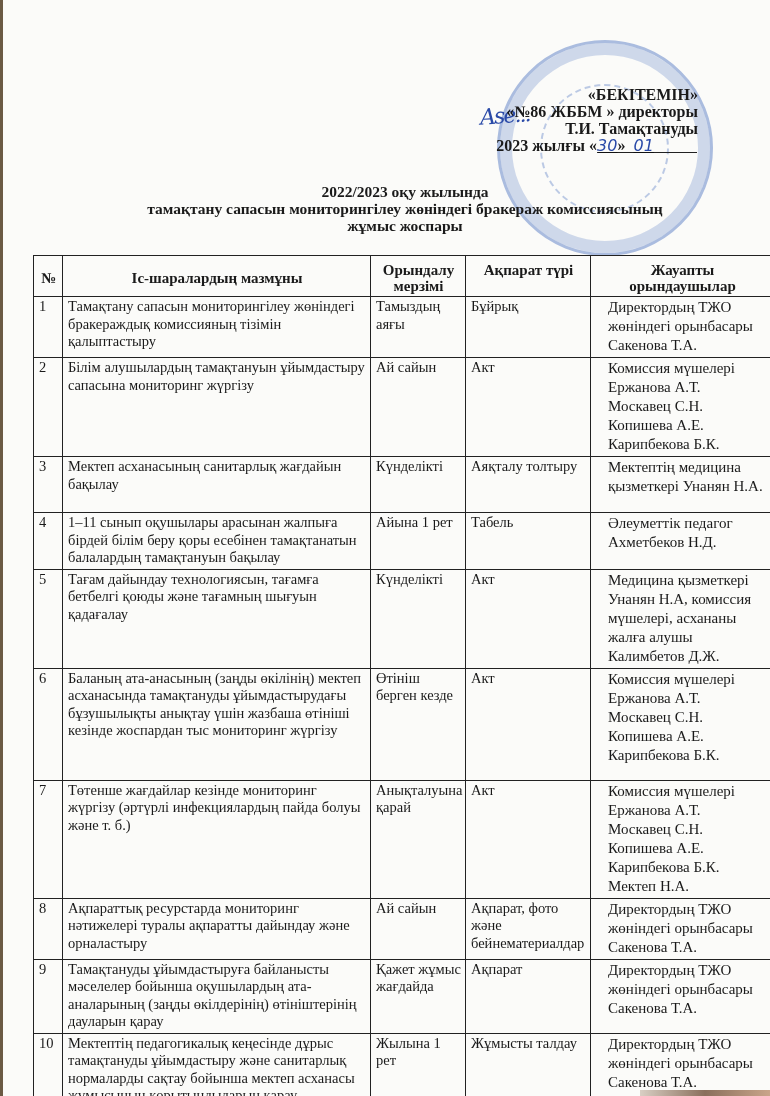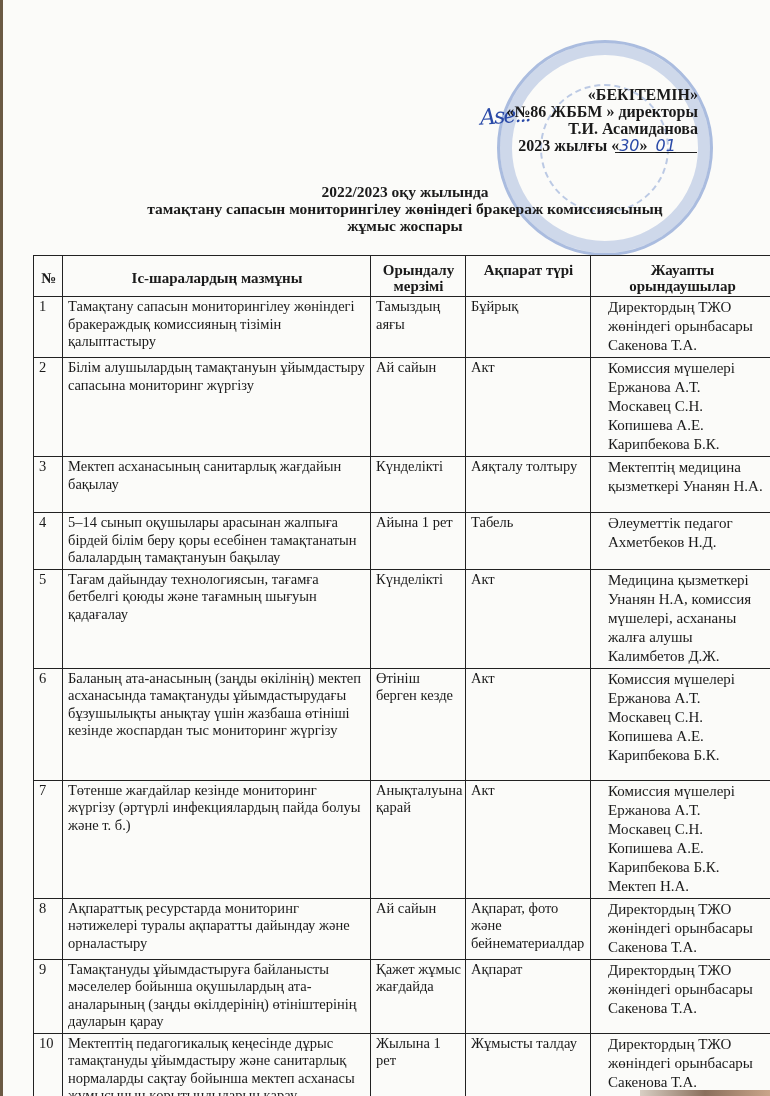--- a/index.html
+++ b/index.html
@@ -79,7 +79,7 @@
 <div class="approval">
   <span class="line">«БЕКІТЕМІН»</span>
   <span class="line">«№86 ЖББМ » директоры</span>
-  <span class="line">Т.И. Асамиданова</span>
+  <span class="line">Т.И. Тамақтануды</span>
   <span class="line date-line"><span>2023 жылғы «</span><span class="hand">30</span><span>»</span>&nbsp;&nbsp;<span class="hand">01</span></span>
 </div>
 

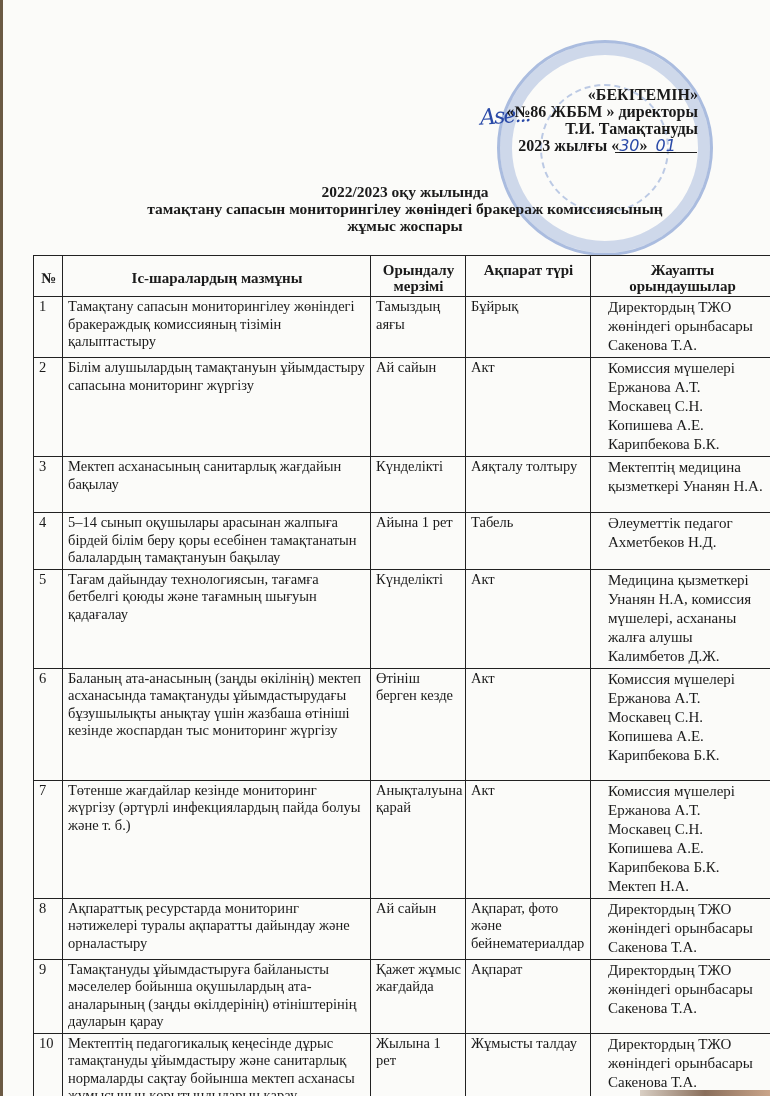--- a/index.html
+++ b/index.html
@@ -27,7 +27,7 @@
     font-weight:bold; font-size:16px; line-height:17px;margin-top:20px;
   }
   .approval .line { display:block; white-space:nowrap; }
-  .approval .date-line { text-align:center; margin-left:-10px; }
+  .approval .date-line { text-align:left; margin-left:-10px; }
   .hand { font-family:"DejaVu Sans", sans-serif; font-style:italic; font-weight:normal; color:#2a4aa8; text-decoration:underline; text-decoration-color:#111; }
   .signature {
     position:absolute; left:480px; top:103px; font-family:"DejaVu Serif", serif; font-style:italic;

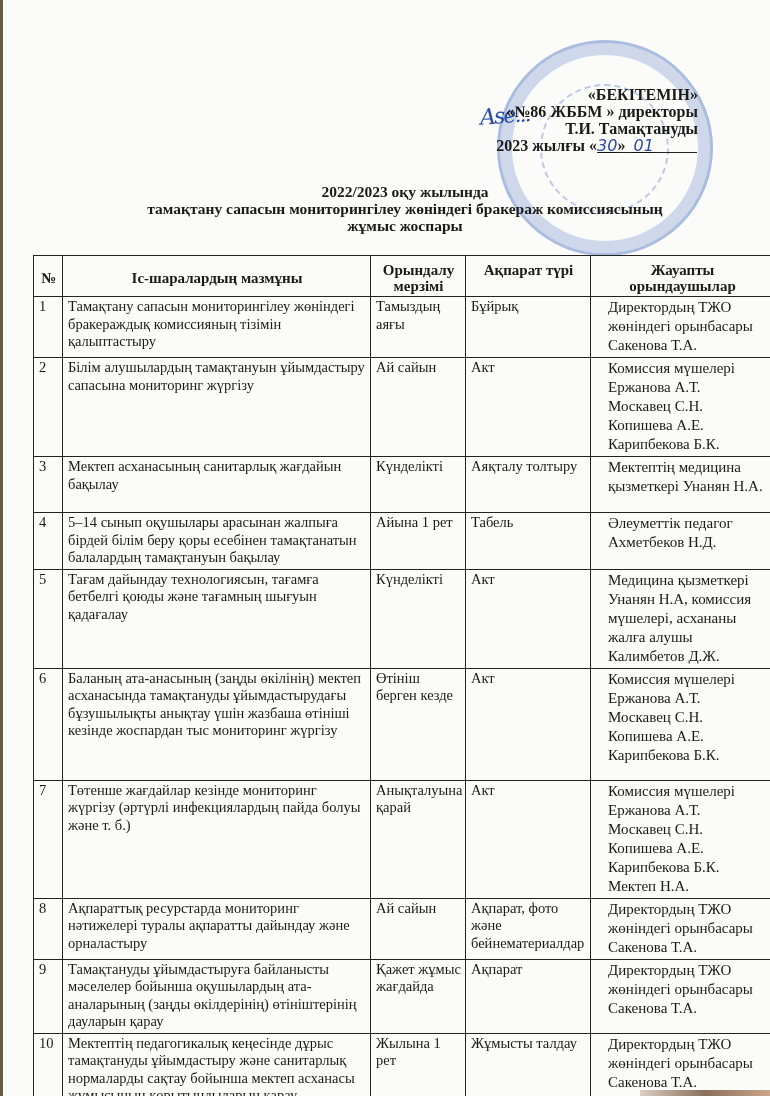--- a/index.html
+++ b/index.html
@@ -140,7 +140,7 @@
       </tr>
       <tr class="r4">
         <td class="no">4</td>
-        <td class="content">5–14 сынып оқушылары арасынан жалпыға бірдей білім беру қоры есебінен тамақтанатын балалардың тамақтануын бақылау</td>
+        <td class="content">1–11 сынып оқушылары арасынан жалпыға бірдей білім беру қоры есебінен тамақтанатын балалардың тамақтануын бақылау</td>
         <td class="deadline">Айына 1 рет</td>
         <td class="type">Табель</td>
         <td class="resp">

